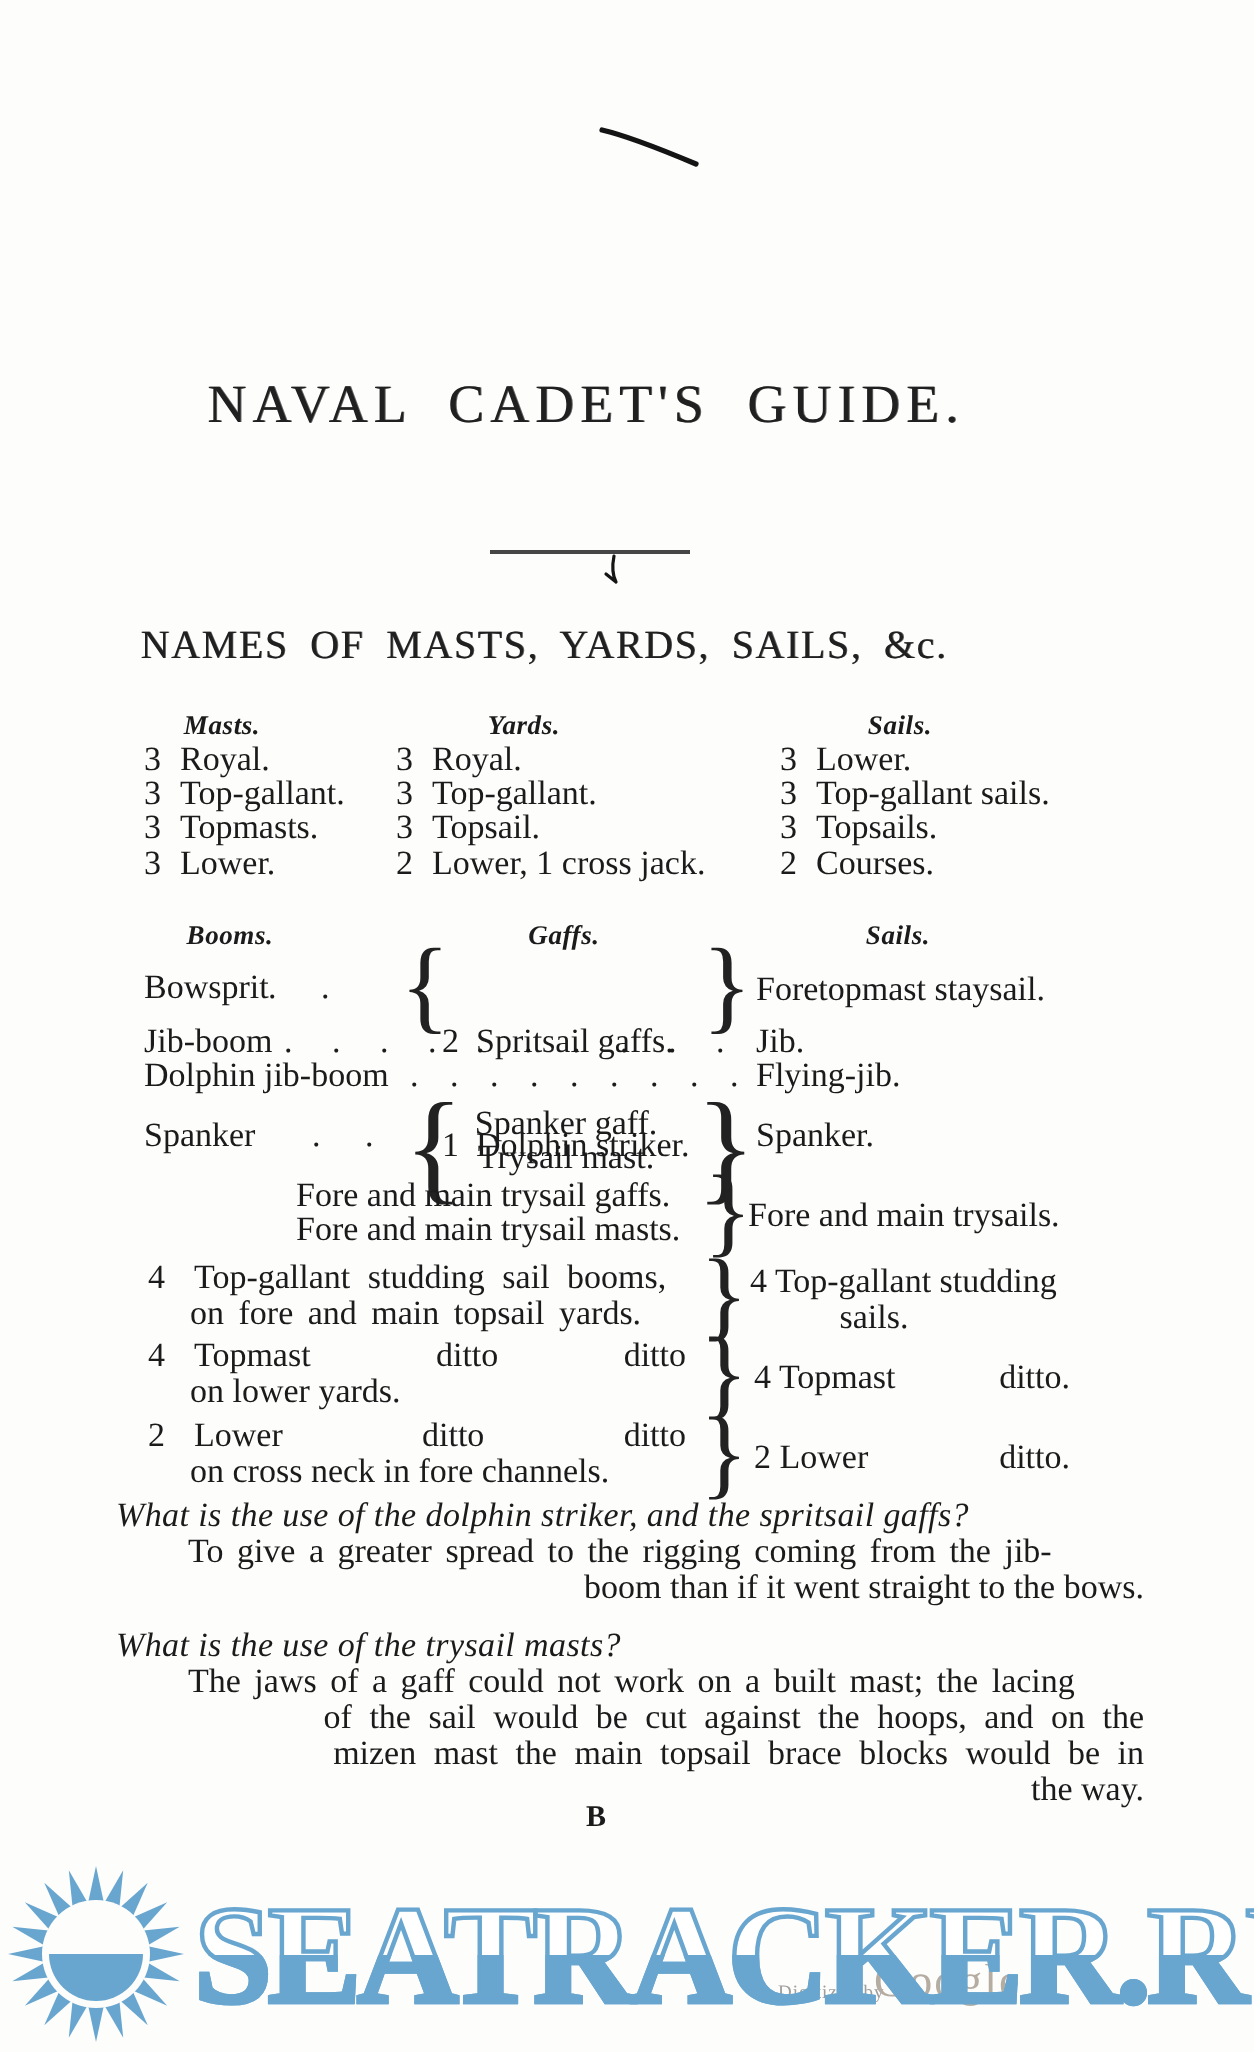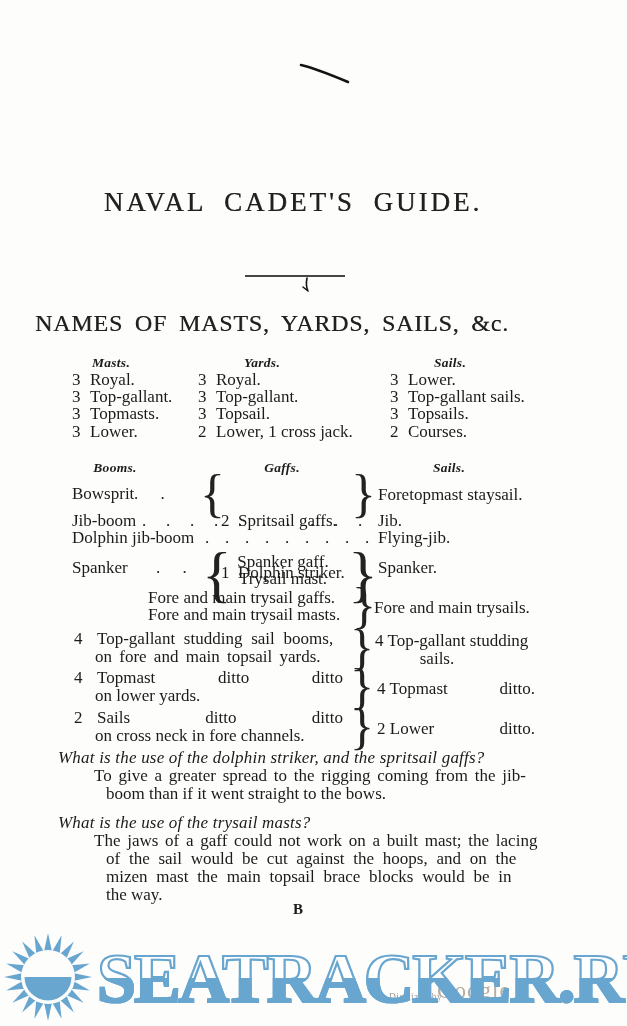--- a/index.html
+++ b/index.html
@@ -17,7 +17,7 @@
     text-shadow:0.5px 0 0 rgba(0,0,0,.6);
   }
   .heading{
-    font-size:24px; line-height:22px; letter-spacing:0.8px; word-spacing:5px;
+    font-size:20px; line-height:22px; letter-spacing:0.8px; word-spacing:5px;
     text-align:center; font-weight:normal; margin:0; color:#202020;
     text-shadow:0.4px 0 0 rgba(0,0,0,.6);
   }

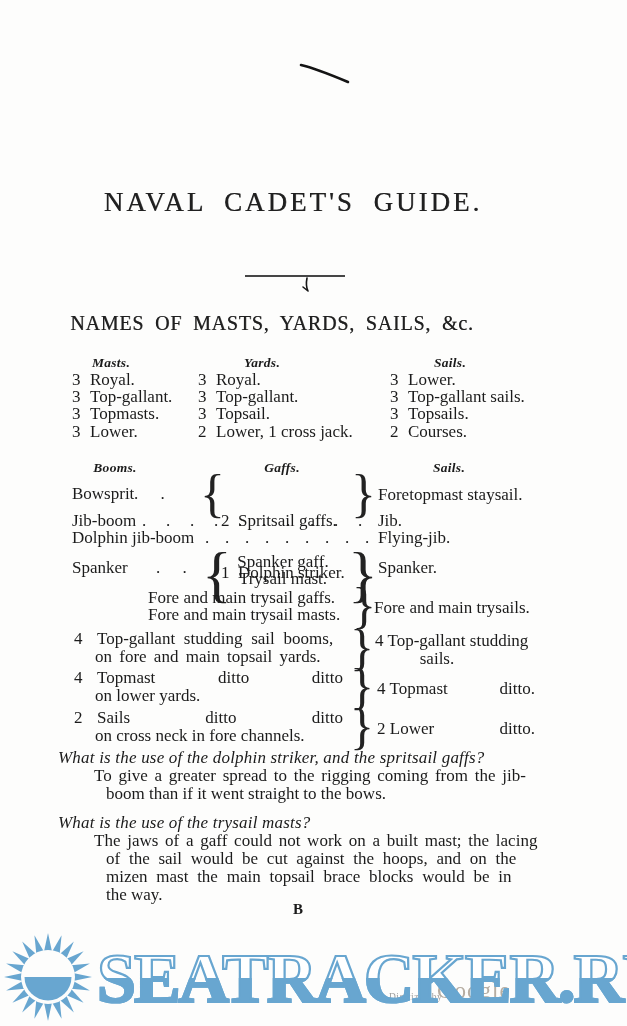--- a/index.html
+++ b/index.html
@@ -200,7 +200,7 @@
 
   <span class="abs" style="left:74px;top:709px">2</span>
   <div class="abs flexjust" style="left:97px;top:709px;width:246px">
-    <span>Sails</span>
+    <span>Lower</span>
     <span>ditto</span>
     <span>ditto</span>
   </div>

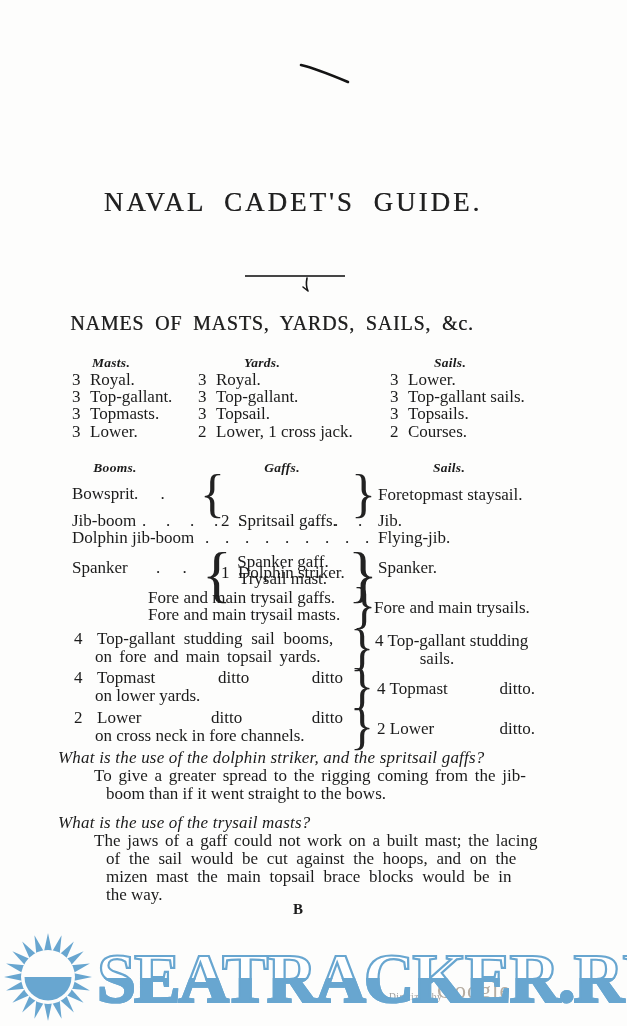--- a/index.html
+++ b/index.html
@@ -44,7 +44,7 @@
   .qa-q{font-style:italic; line-height:18px; letter-spacing:.2px;}
   .qa-a{line-height:18px;}
   .ind1{margin-left:35px;}
-  .ind2{margin-left:48px;}
+  .ind2{margin-left:48px;text-align:right;}
   .mt{margin-top:11px;}
   .ws25{word-spacing:2.5px;margin-left:36px;}
   .sig{font-weight:bold; font-size:15px; width:20px; text-align:center;}

